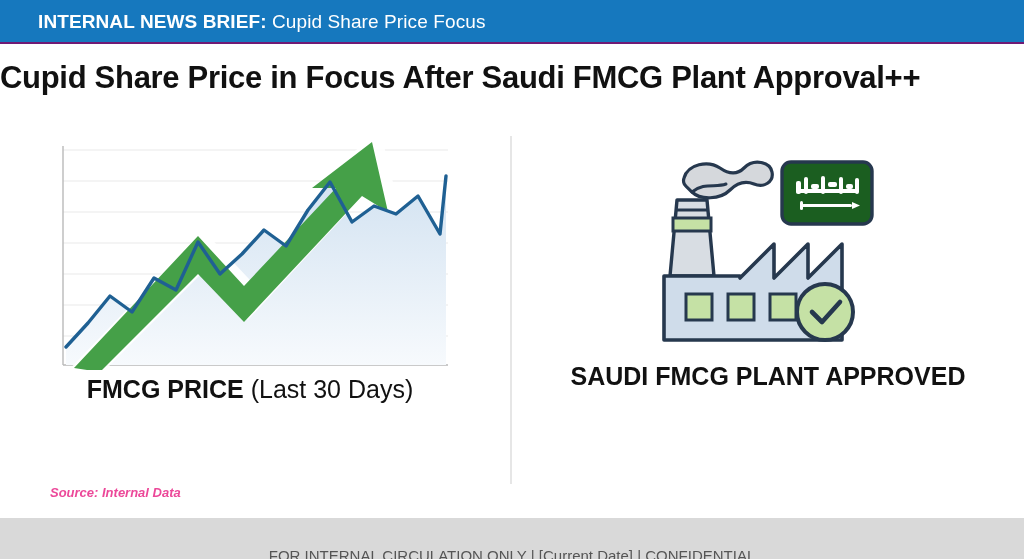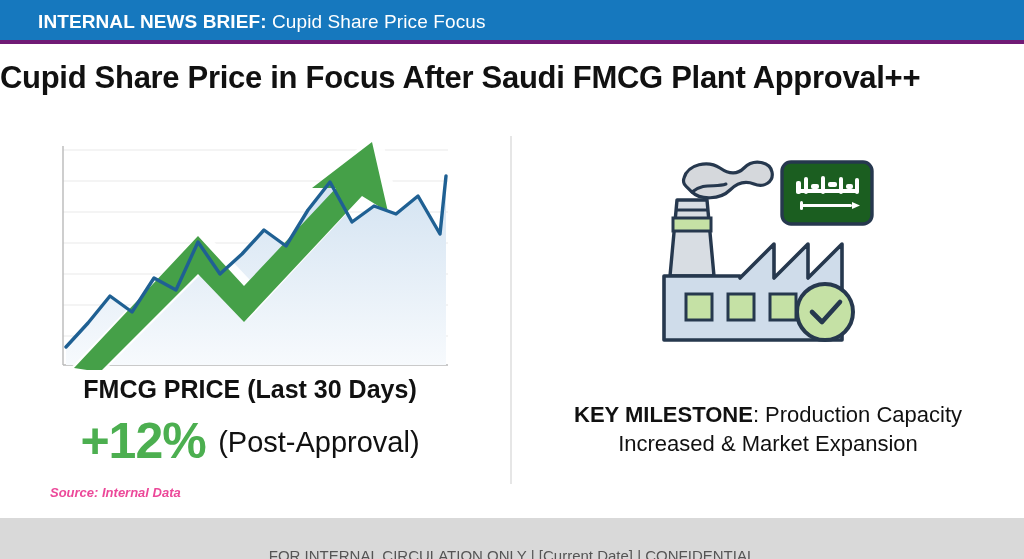--- a/index.html
+++ b/index.html
@@ -24,7 +24,7 @@
     left: 0; top: 0;
     width: 1024px; height: 44px;
     background: #1678be;
-    border-bottom: 4px solid #701a75;
+    border-bottom: 2px solid #701a75;
     box-sizing: border-box;
   }
   #header-text {

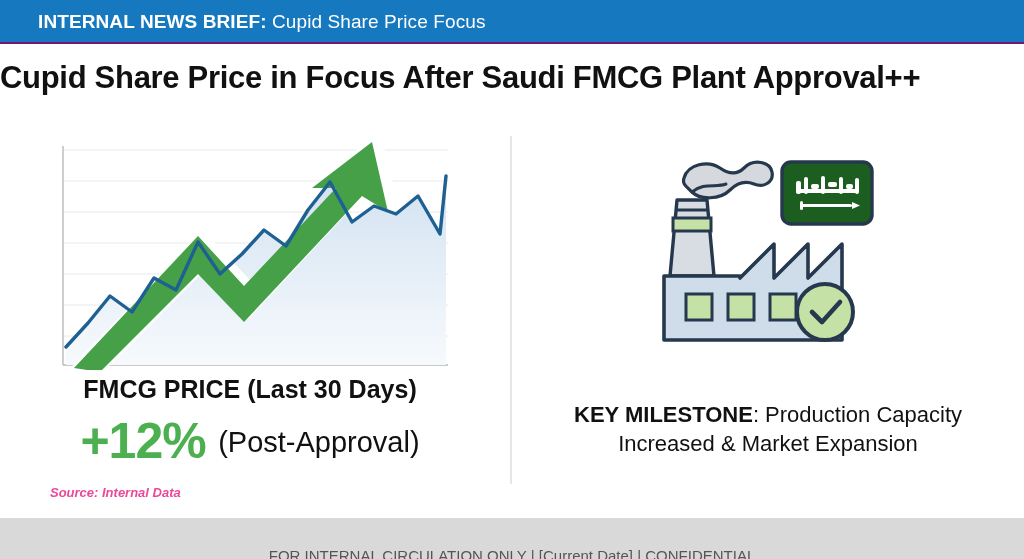--- a/index.html
+++ b/index.html
@@ -82,7 +82,7 @@
     white-space: nowrap;
   }
   #share-price-line .strong { font-weight: bold; }
-  #share-price-line .paren { font-weight: bold; }
+  #share-price-line .paren { font-weight: normal; }
 
   #pct-line {
     position: absolute;

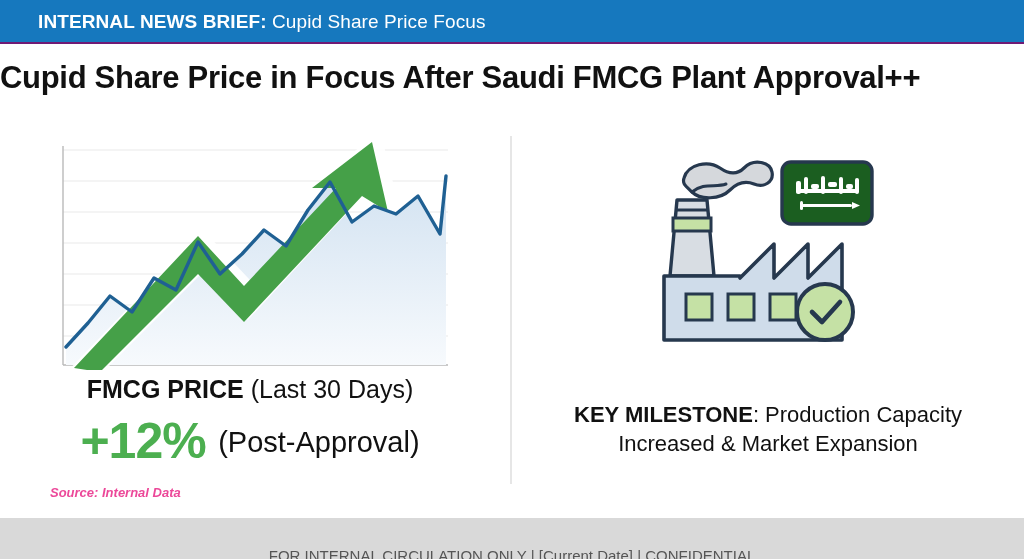--- a/index.html
+++ b/index.html
@@ -281,6 +281,7 @@
       </svg>
     </div>
 
+    <div id="approved-headline">SAUDI FMCG PLANT APPROVED</div>
 
     <div id="milestone-block">
       <span class="strong">KEY MILESTONE</span><span>: Production Capacity Increased &amp; Market Expansion</span>

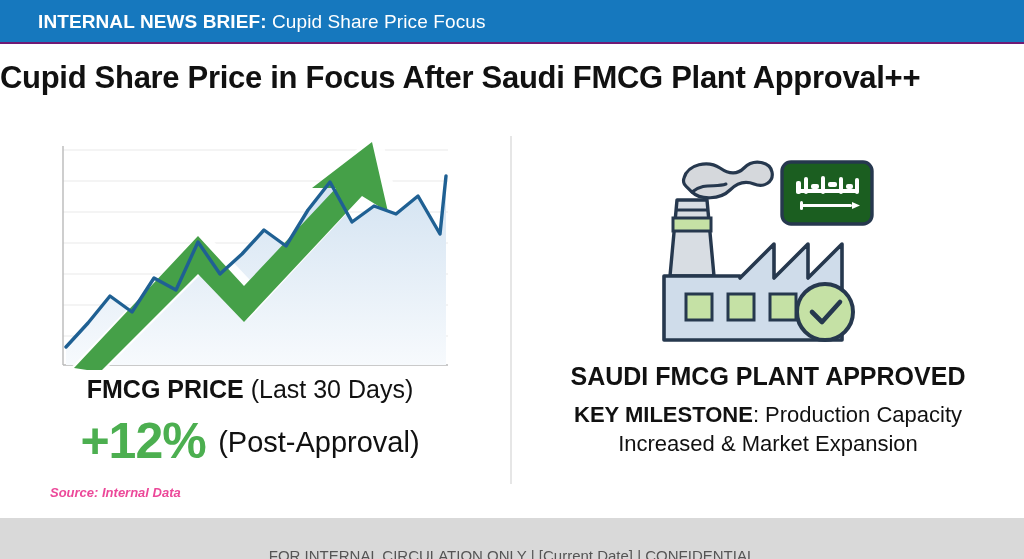--- a/index.html
+++ b/index.html
@@ -222,10 +222,6 @@
       <span class="paren">(Last 30 Days)</span>
     </div>
 
-    <div id="pct-line">
-      <span class="pct">+12%</span>
-      <span class="post">(Post-Approval)</span>
-    </div>
 
     <div id="source-note">Source: Internal Data</div>
   </div>

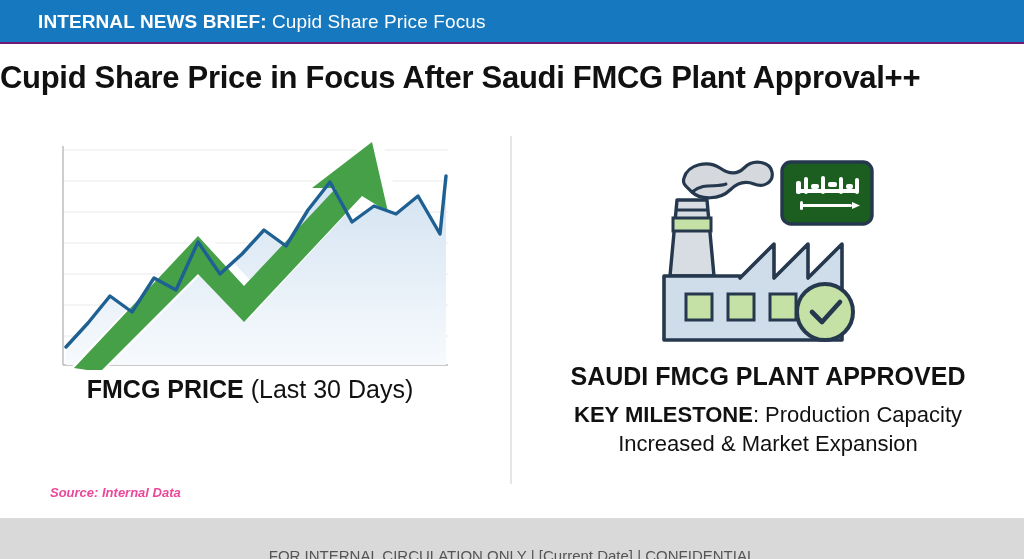--- a/index.html
+++ b/index.html
@@ -279,9 +279,6 @@
 
     <div id="approved-headline">SAUDI FMCG PLANT APPROVED</div>
 
-    <div id="milestone-block">
-      <span class="strong">KEY MILESTONE</span><span>: Production Capacity Increased &amp; Market Expansion</span>
-    </div>
   </div>
 
   <div id="footer-bar">

